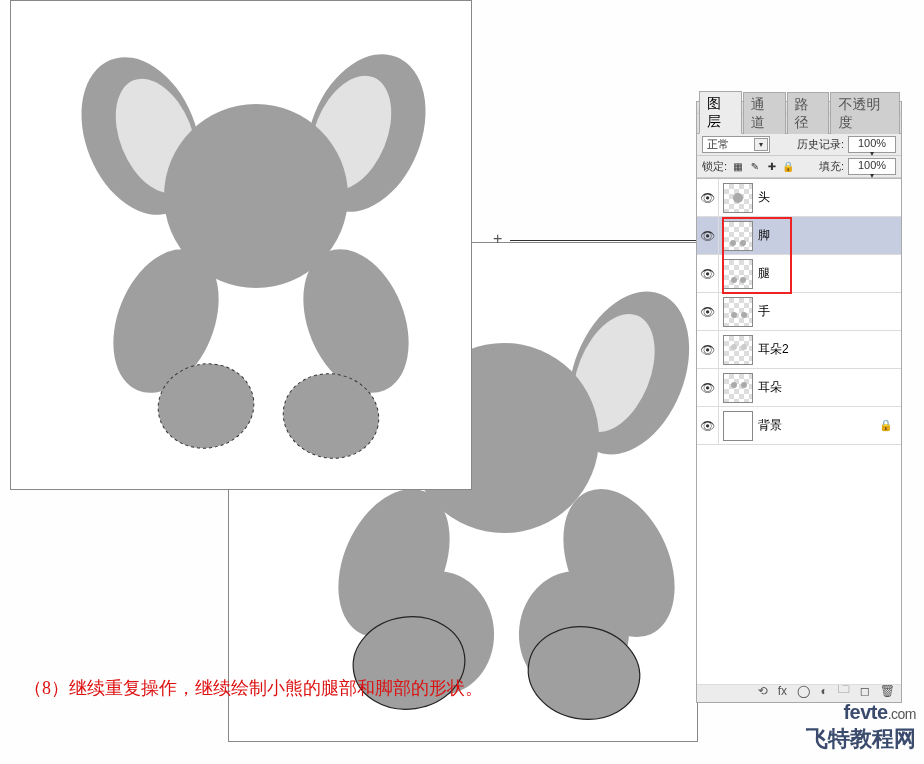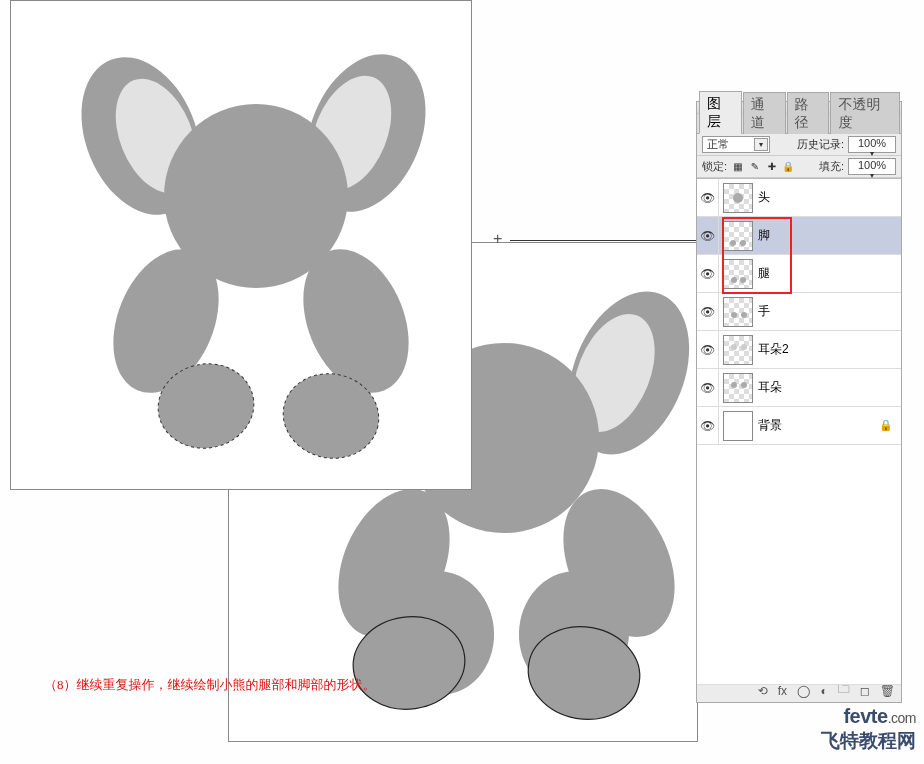--- a/index.html
+++ b/index.html
@@ -43,9 +43,9 @@
   }
   .caption {
     position: absolute;
-    left: 44px; top: 676px;
+    left: 24px; top: 676px;
     color: #d11;
-    font-size: 13px;
+    font-size: 18px;
     font-family: "SimSun", serif;
     z-index: 5;
   }

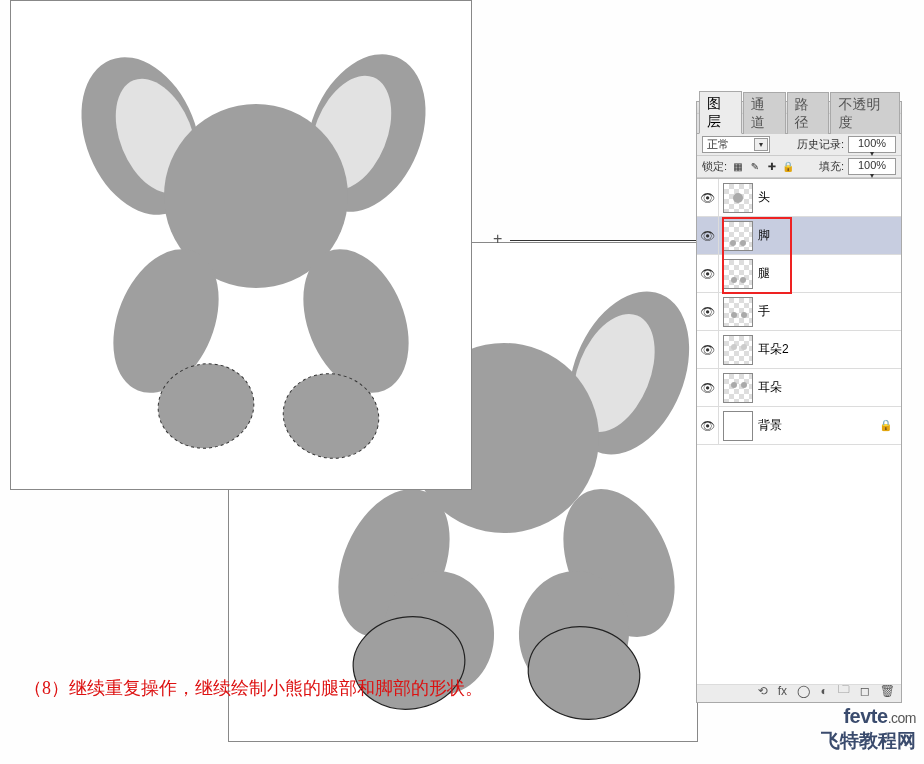--- a/index.html
+++ b/index.html
@@ -64,7 +64,7 @@
   }
   .watermark .site .dot { color: #555; font-weight: 400; font-size:14px;}
   .watermark .cn {
-    font-size: 19px;
+    font-size: 22px;
     color: #3a4b6d;
     font-weight: 700;
   }

